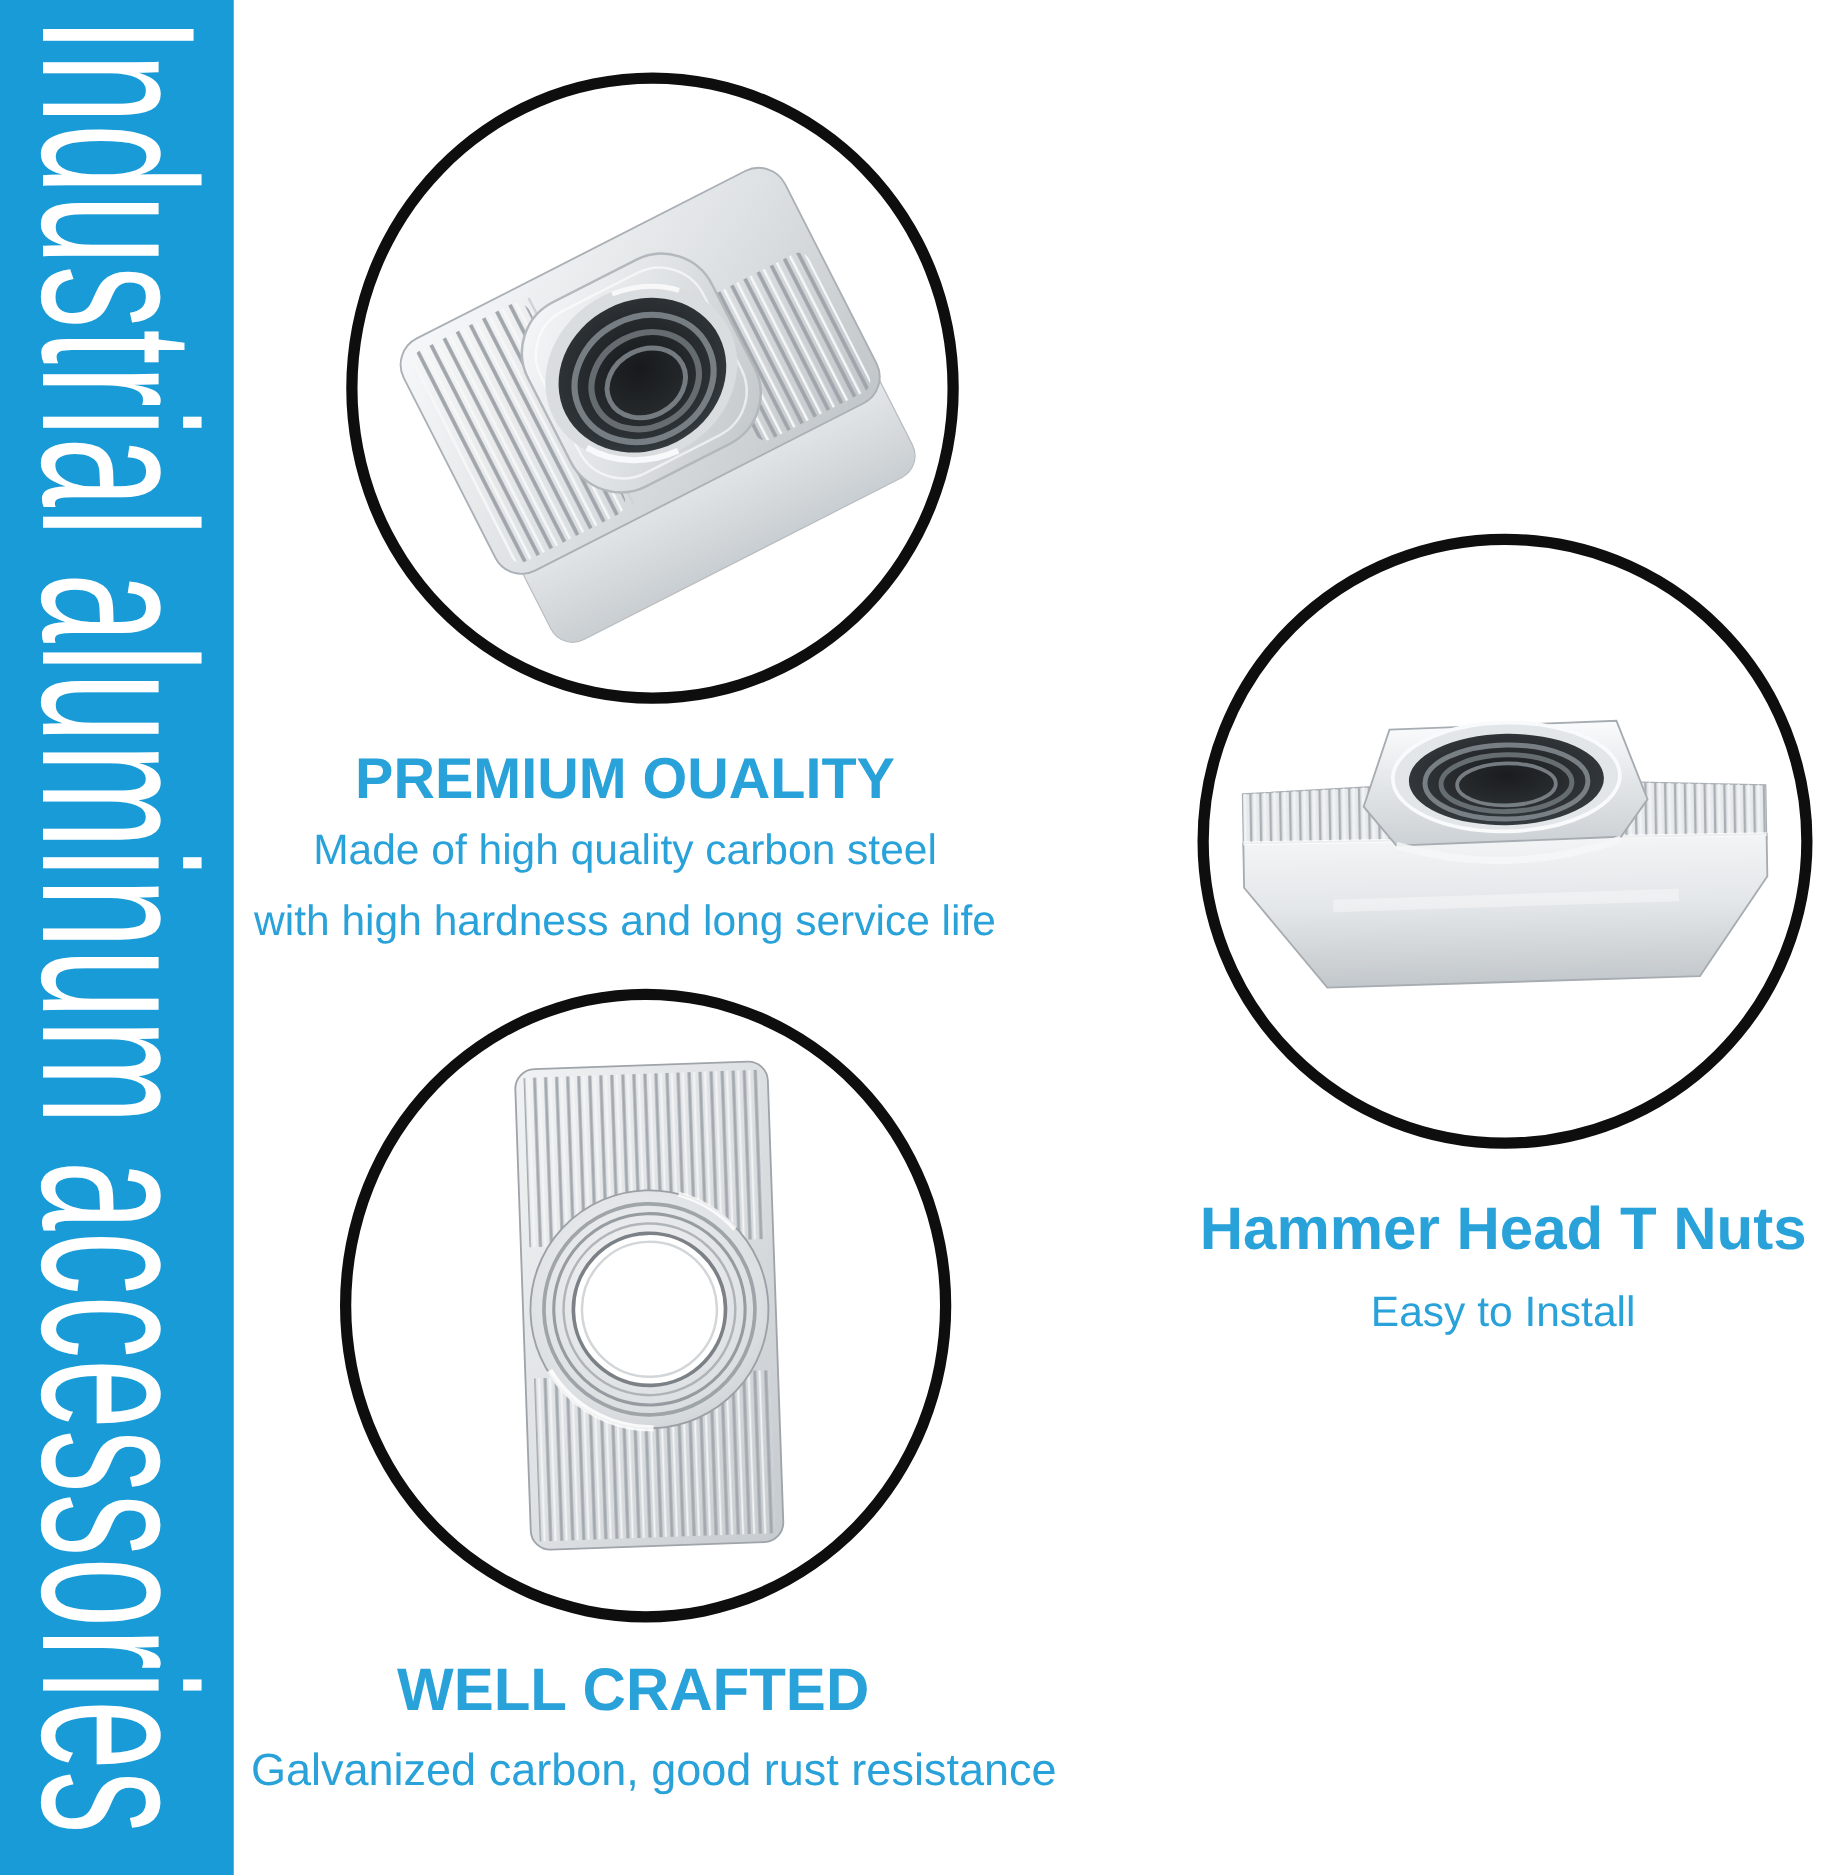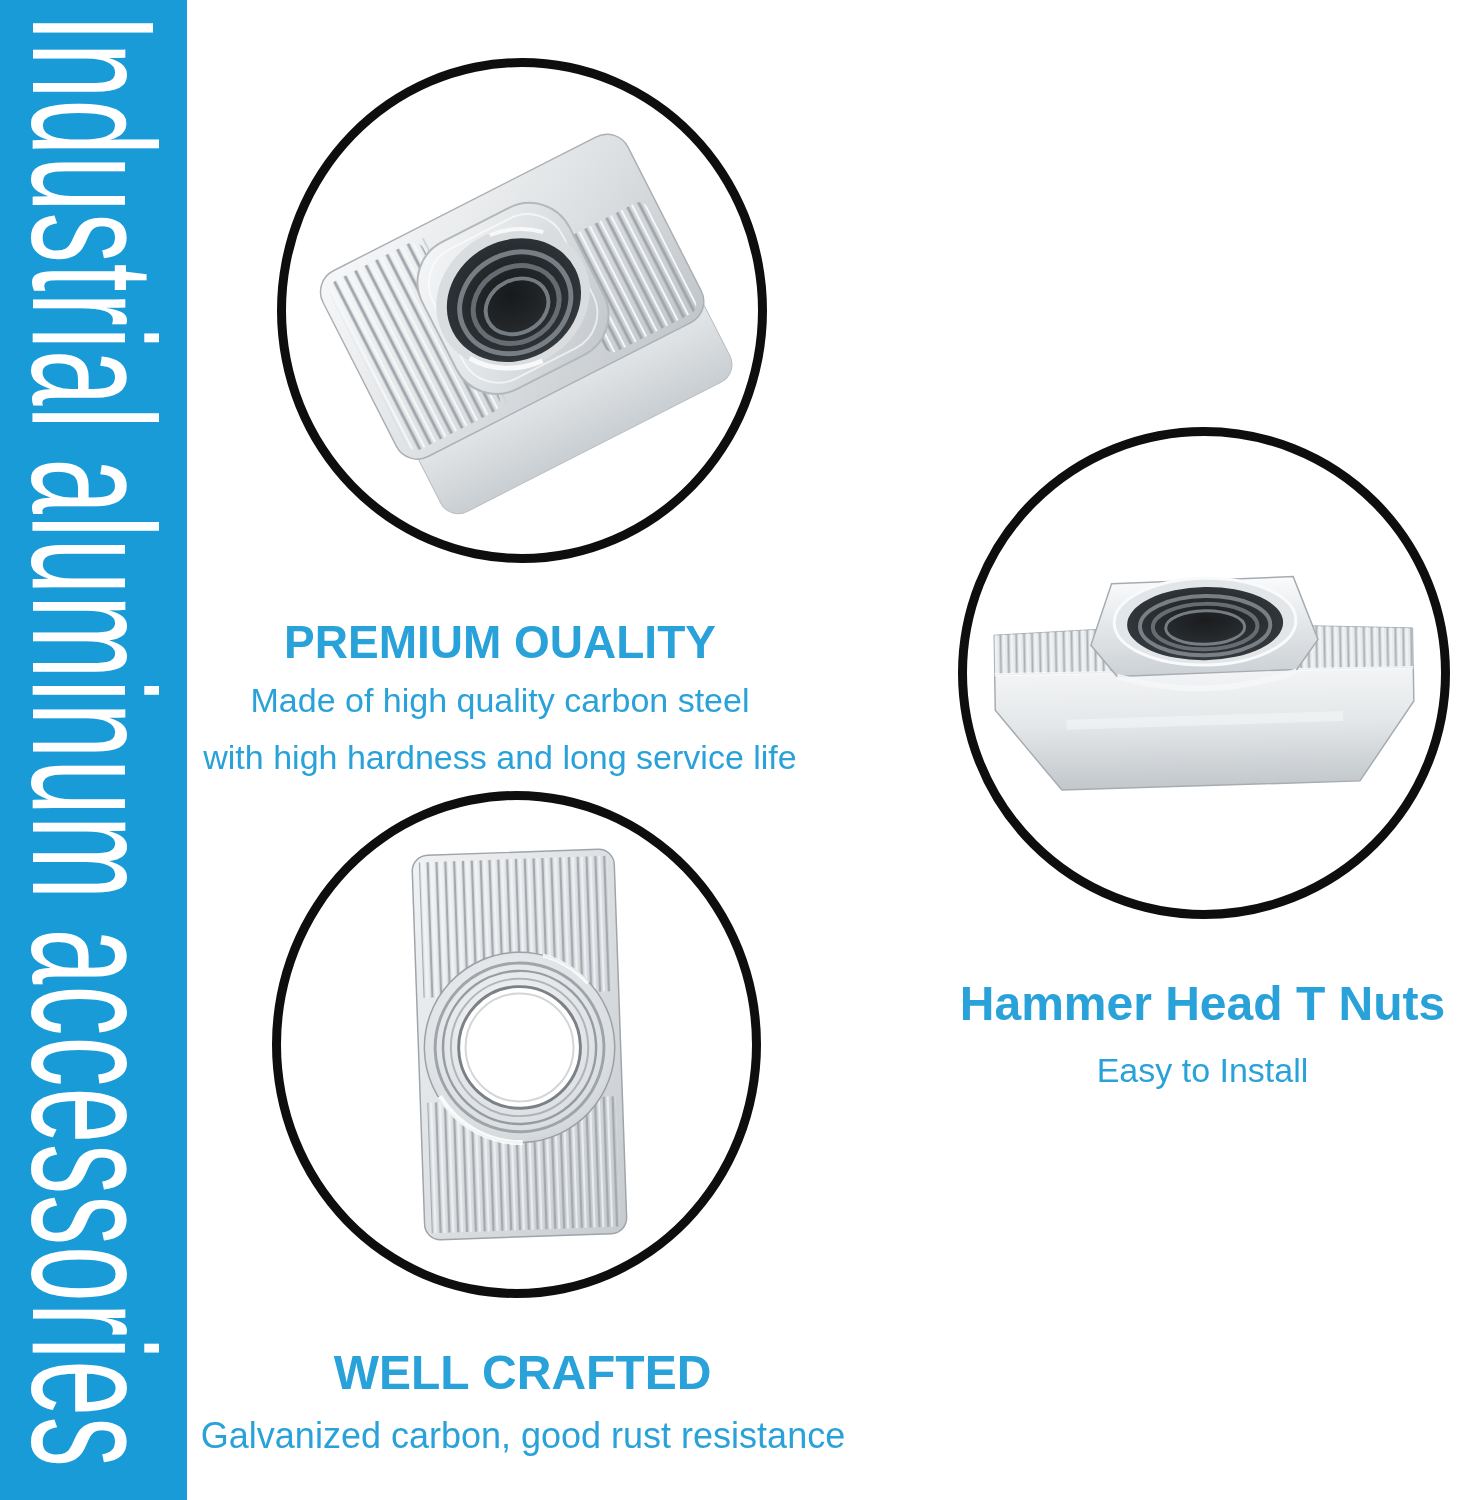--- a/index.html
+++ b/index.html
@@ -23,7 +23,7 @@
   .circle-bottom{left:272px;top:791px;width:489px;height:507px;}
 
   
-  .cap{position:absolute;text-align:center;color:#29A1D9;margin-top:20px;}
+  .cap{position:absolute;text-align:center;color:#29A1D9;}
   .cap.bold{font-weight:bold;}
   .premium-heading{left:190px;top:597px;width:620px;font-size:46px;line-height:1.1;}
   .premium-line1{left:190px;top:660px;width:620px;font-size:34px;line-height:1.2;}

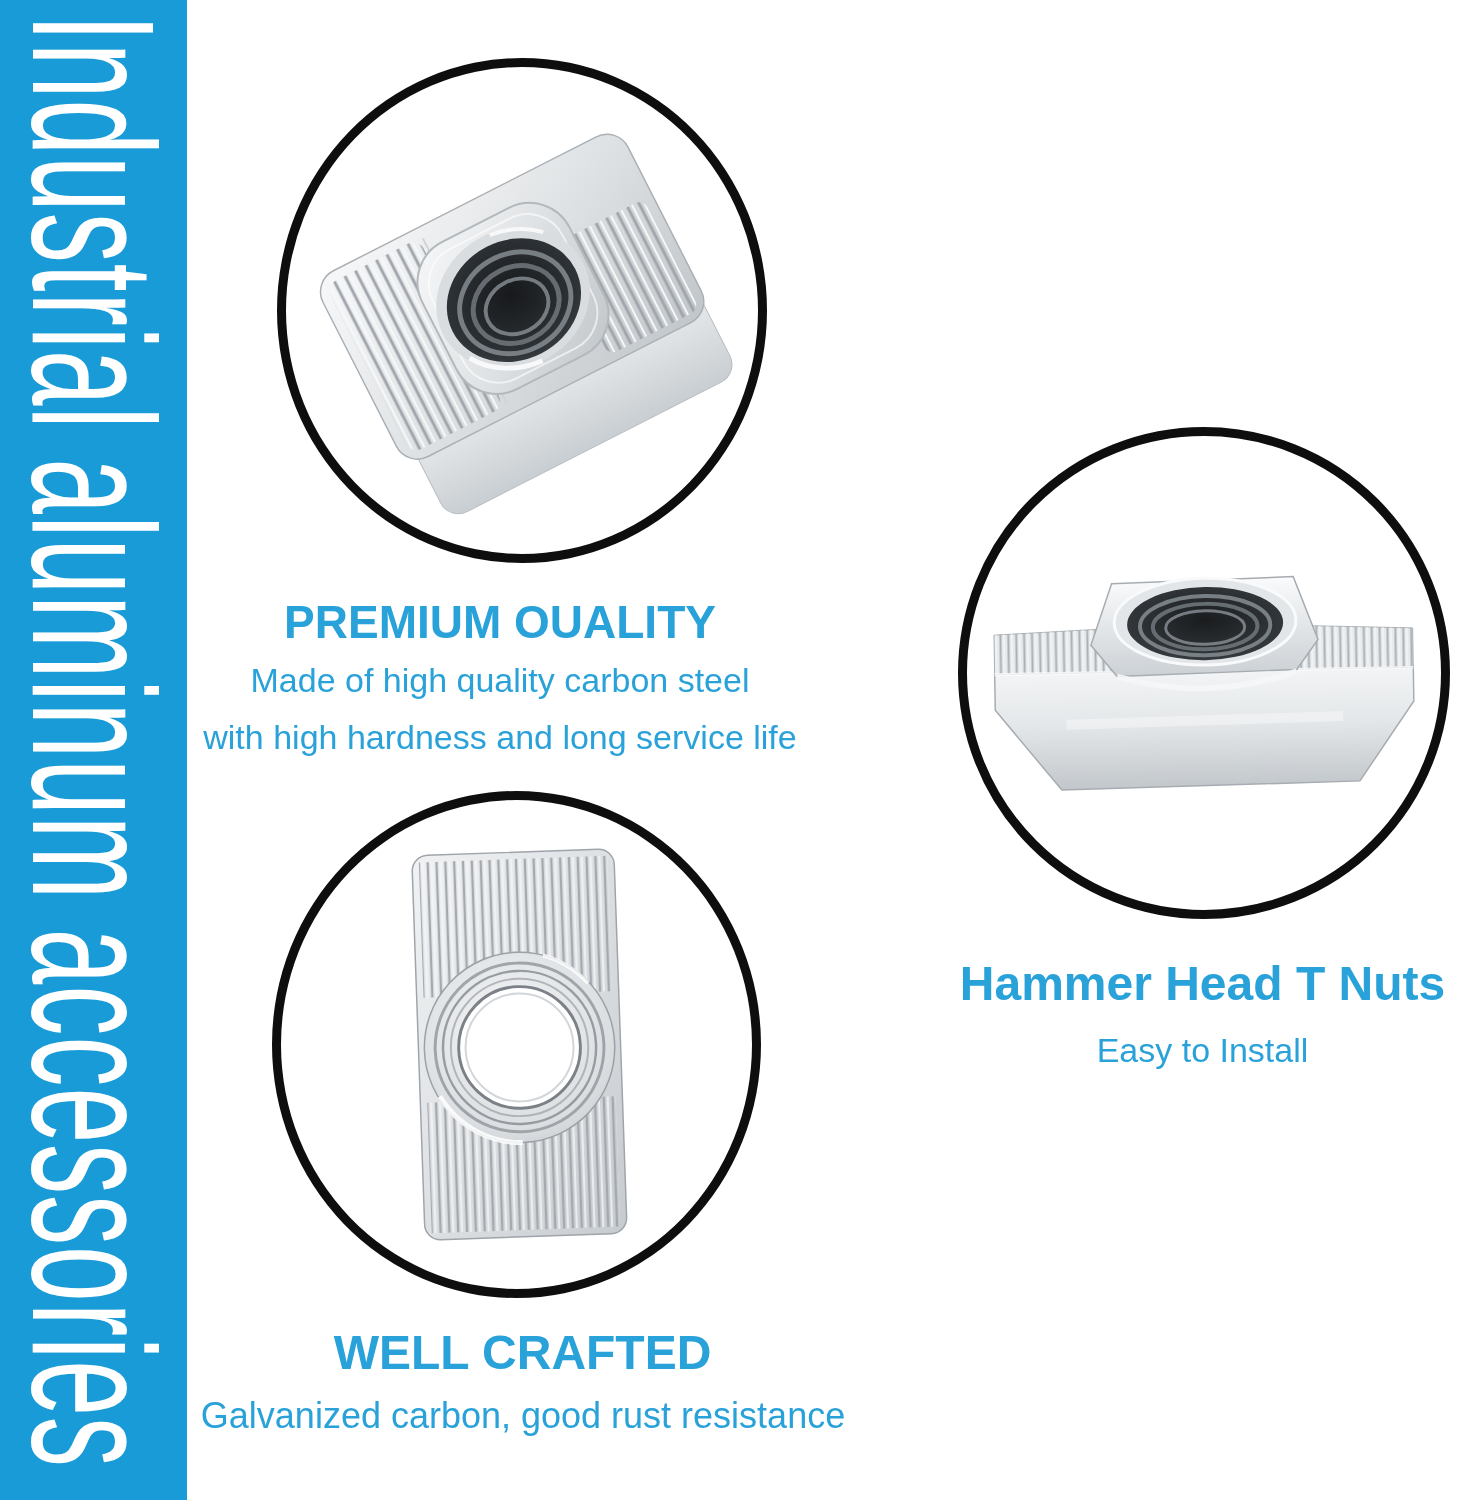--- a/index.html
+++ b/index.html
@@ -30,7 +30,7 @@
   .premium-line2{left:180px;top:717px;width:640px;font-size:34px;line-height:1.2;}
   .product-heading{left:930px;top:958px;width:545px;font-size:48px;line-height:1.1;}
   .product-line1{left:930px;top:1030px;width:545px;font-size:34px;line-height:1.2;}
-  .crafted-heading{left:200px;top:1327px;width:645px;font-size:48px;line-height:1.1;text-align:center;}
+  .crafted-heading{left:184px;top:1327px;width:645px;font-size:48px;line-height:1.1;text-align:center;}
   .crafted-line1{left:178px;top:1394px;width:690px;font-size:36px;line-height:1.2;}
 </style>
 </head>

